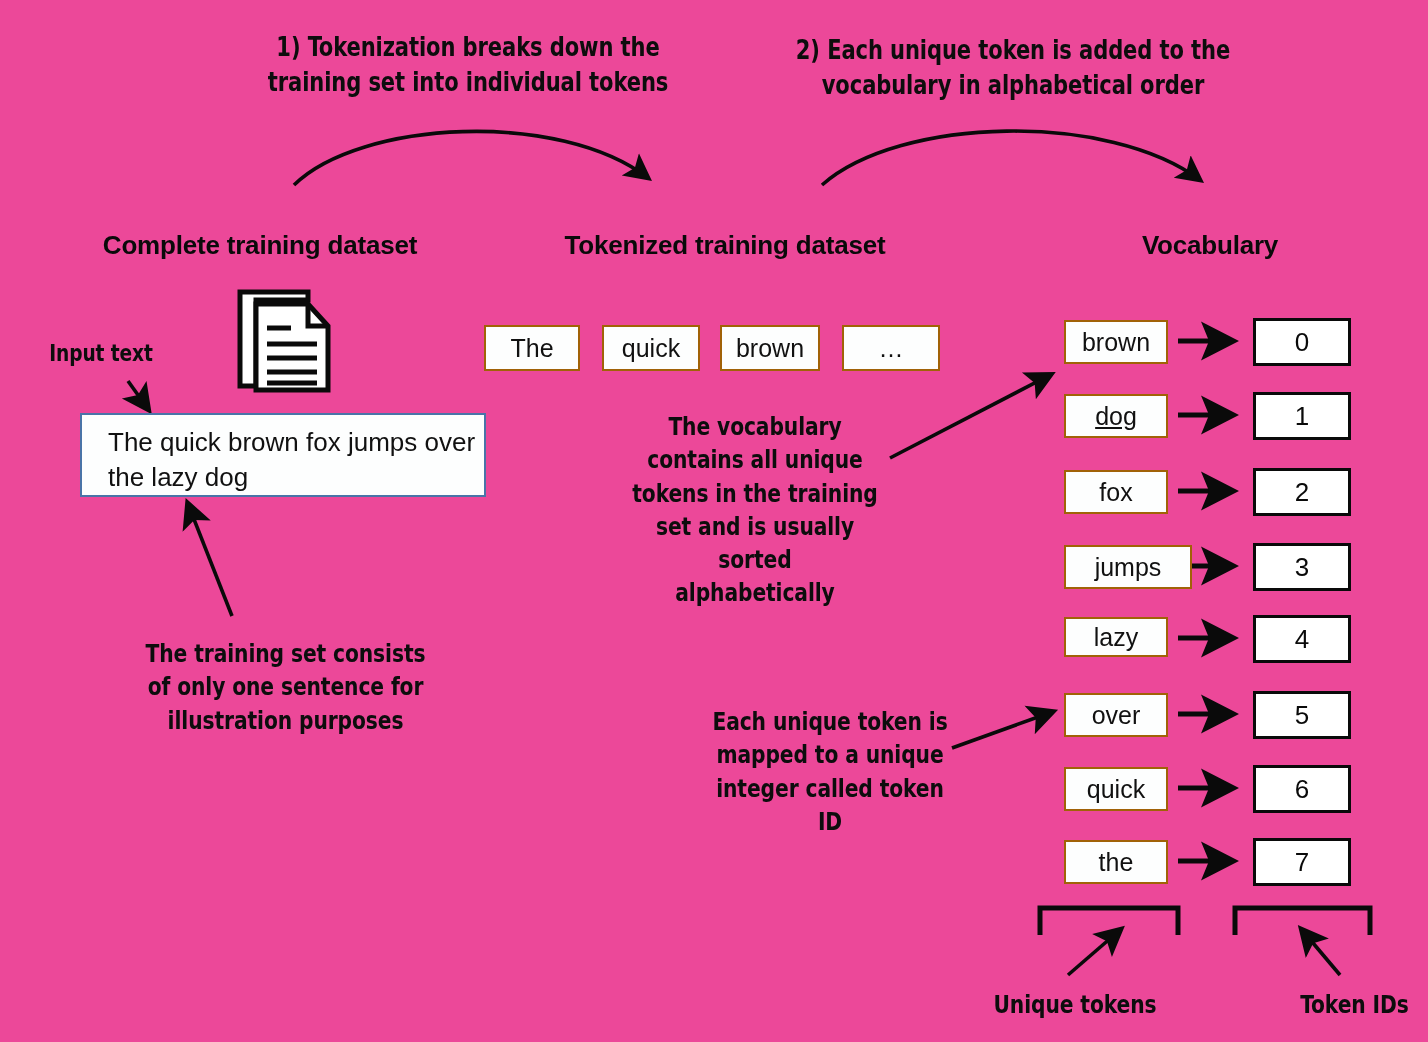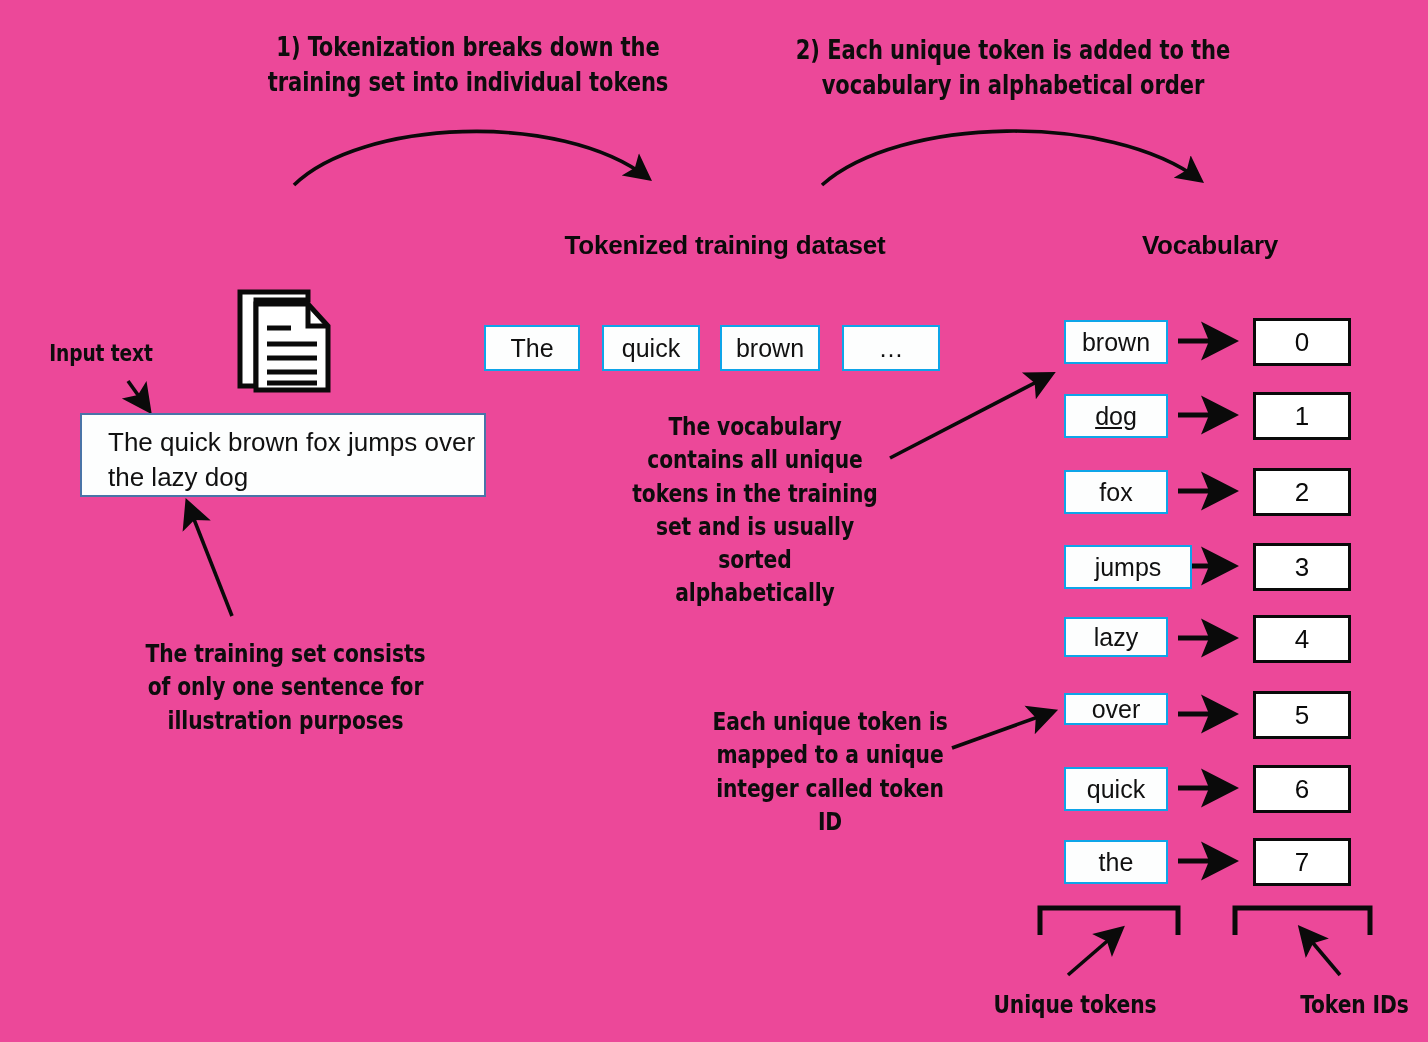--- a/index.html
+++ b/index.html
@@ -127,6 +127,7 @@
     <path d="M1340,975 L1302,930" fill="none" stroke="#0a0a0a" stroke-width="3.6" marker-end="url(#ah2)"></path>
   </svg>
 
+  <div class="abs heading" style="left:80px; top:230px; width:360px;">Complete training dataset</div>
   <div class="abs heading" style="left:1095px; top:230px; width:230px;">Vocabulary</div>
   <div class="abs heading" style="left:540px; top:230px; width:370px;">Tokenized training dataset</div>
 

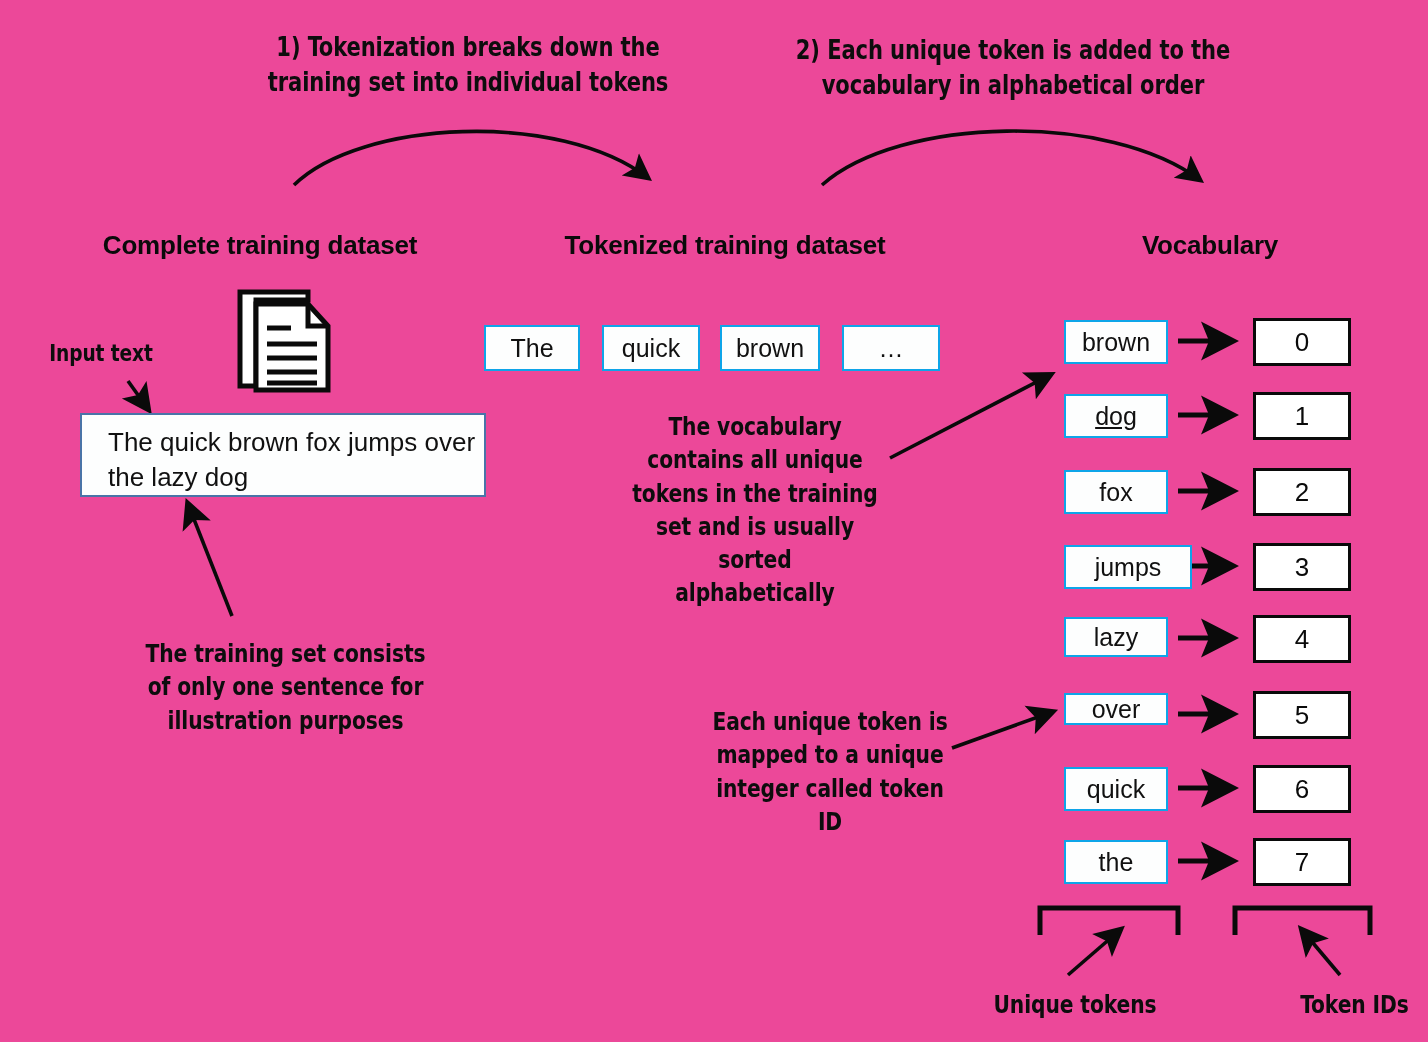--- a/index.html
+++ b/index.html
@@ -44,7 +44,7 @@
   
   .bluebox {
     box-sizing: border-box;
-    border: 2px solid #0ea5e9;
+    border: 2px solid #a16207;
     background: #fdfefe;
     display: flex;
     align-items: center;

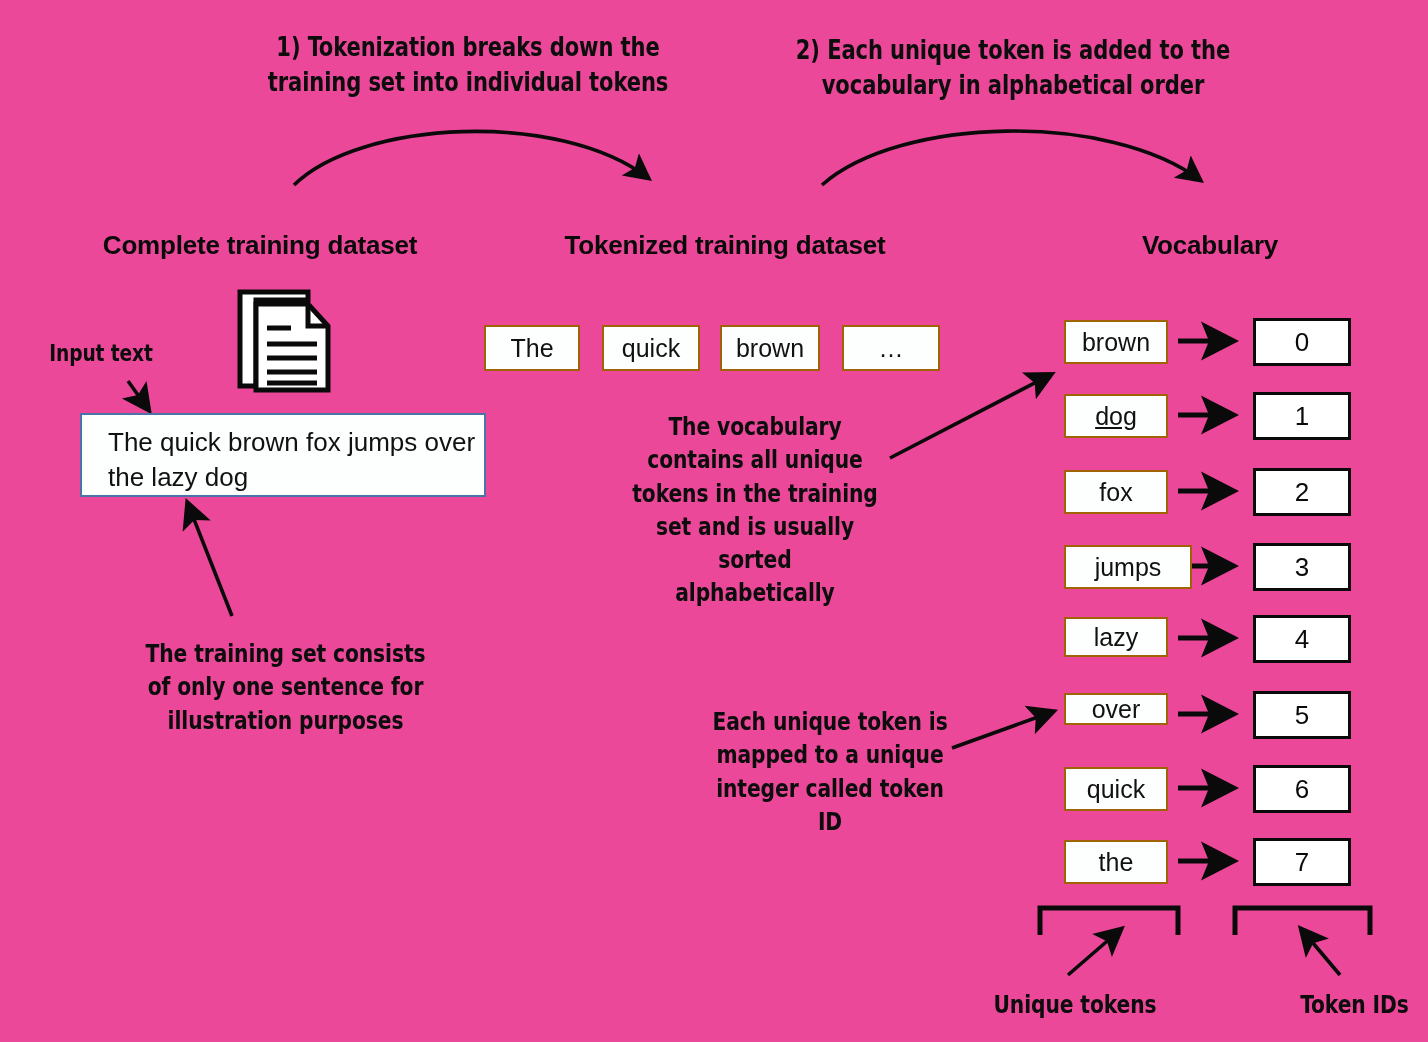--- a/index.html
+++ b/index.html
@@ -180,7 +180,7 @@
   <div class="abs bluebox" style="left:1064px; top:470px; width:104px; height:44px;">fox</div>
   <div class="abs bluebox" style="left:1064px; top:545px; width:128px; height:44px;">jumps</div>
   <div class="abs bluebox" style="left:1064px; top:617px; width:104px; height:40px;">lazy</div>
-  <div class="abs bluebox" style="left:1064px; top:693px; width:104px; height:32px;">over</div>
+  <div class="abs bluebox" style="left:1064px; top:693px; width:104px; height:44px;">over</div>
   <div class="abs bluebox" style="left:1064px; top:767px; width:104px; height:44px;">quick</div>
   <div class="abs bluebox" style="left:1064px; top:840px; width:104px; height:44px;">the</div>
 

